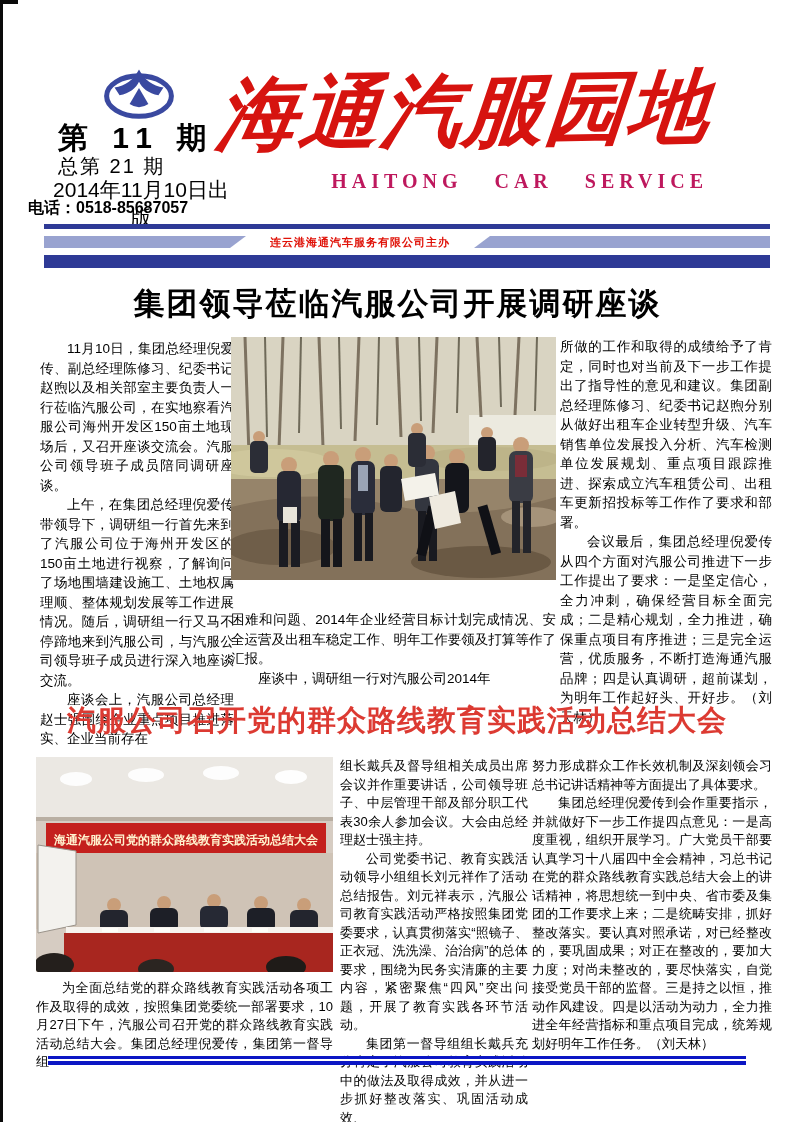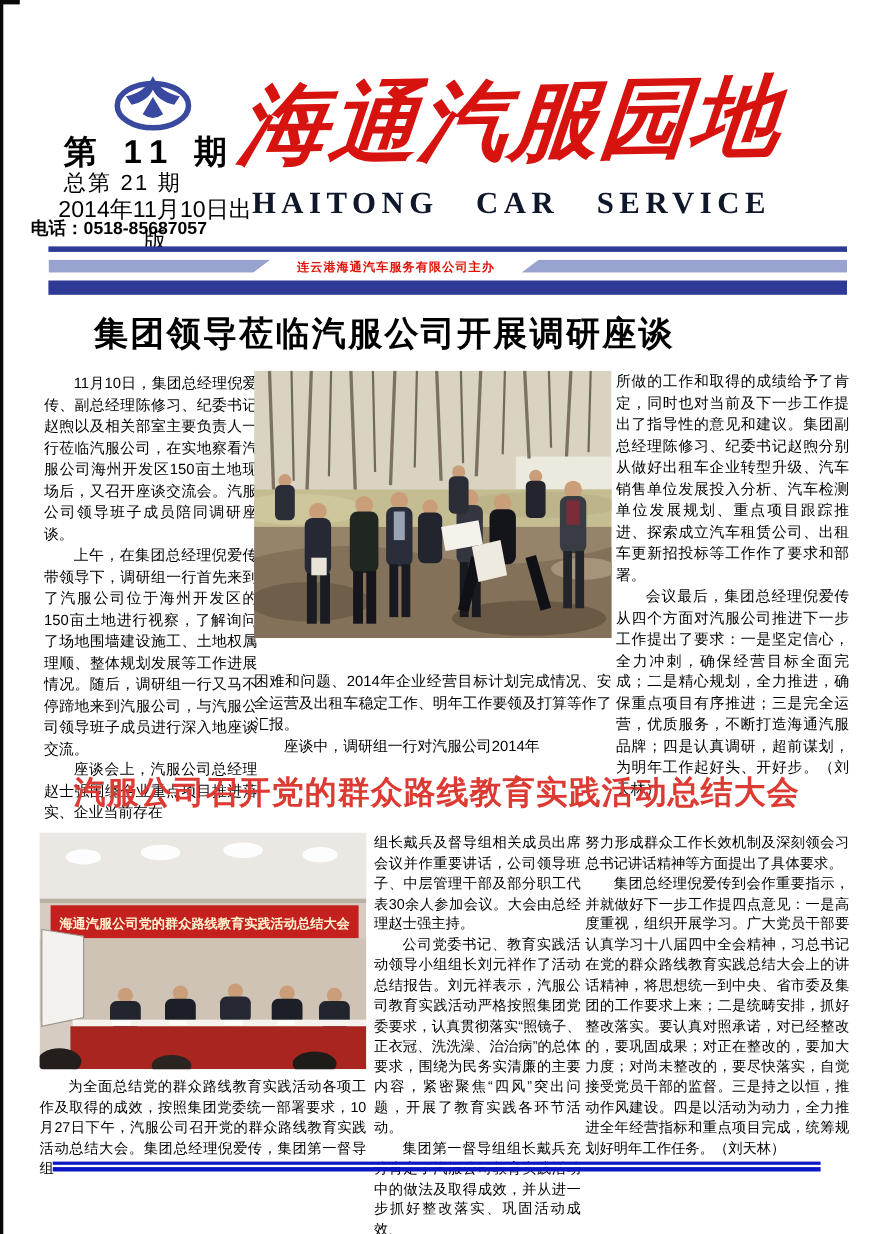--- a/index.html
+++ b/index.html
@@ -17,8 +17,8 @@
   .title-cn{position:absolute;left:214px;top:54px;width:500px;height:115px;color:#d6130f;
     font-family:"Liberation Serif","DejaVu Serif",serif;font-size:80px;font-weight:900;font-style:italic;
     letter-spacing:2px;white-space:nowrap;transform:skewX(-6deg) rotate(-1deg);line-height:115px;text-align:center;}
-  .title-en{position:absolute;left:222px;top:170px;width:486px;text-align:center;color:#0f172a;
-    font-family:"Liberation Serif","DejaVu Serif",serif;font-size:28px;font-weight:bold;letter-spacing:5px;word-spacing:22px;white-space:nowrap;}
+  .title-en{position:absolute;left:222px;top:170px;width:486px;text-align:right;color:#be185d;
+    font-family:"Liberation Serif","DejaVu Serif",serif;font-size:20px;font-weight:bold;letter-spacing:5px;word-spacing:22px;white-space:nowrap;}
 
   
   .band{position:absolute;left:44px;top:224px;width:726px;}

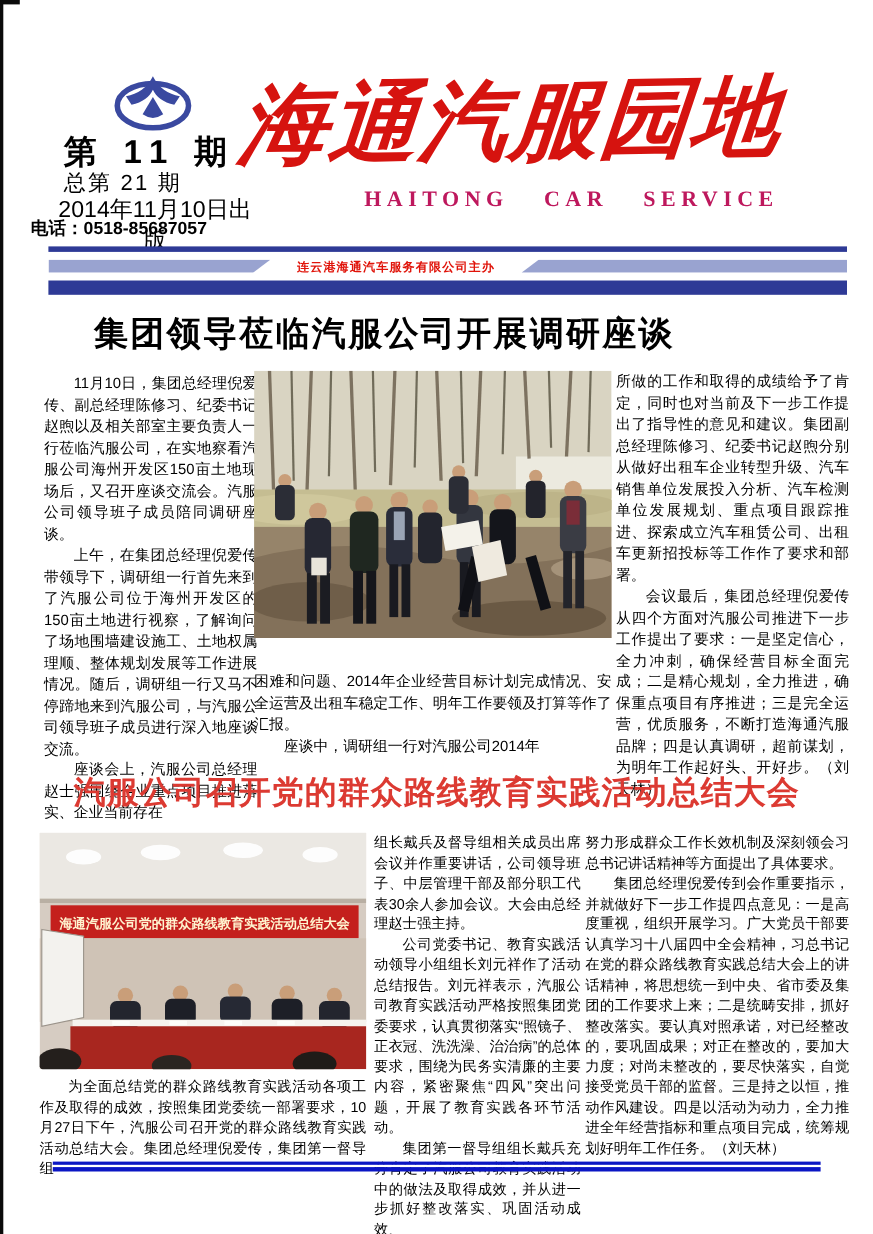--- a/index.html
+++ b/index.html
@@ -32,7 +32,7 @@
 
   
   .headline1{position:absolute;left:0;top:283px;width:699px;text-align:center;font-size:31px;font-weight:900;
-    font-family:"Liberation Serif","DejaVu Serif",serif;letter-spacing:2px;color:#000;white-space:nowrap;}
+    font-family:"Liberation Serif","DejaVu Serif",serif;letter-spacing:2px;color:#000;white-space:nowrap;padding-left:48px;}
   .headline2{position:absolute;left:0;top:701px;width:794px;text-align:center;font-size:29px;font-weight:900;
     font-family:"Liberation Serif","DejaVu Serif",serif;letter-spacing:1px;color:#dc3a32;white-space:nowrap;}
 

